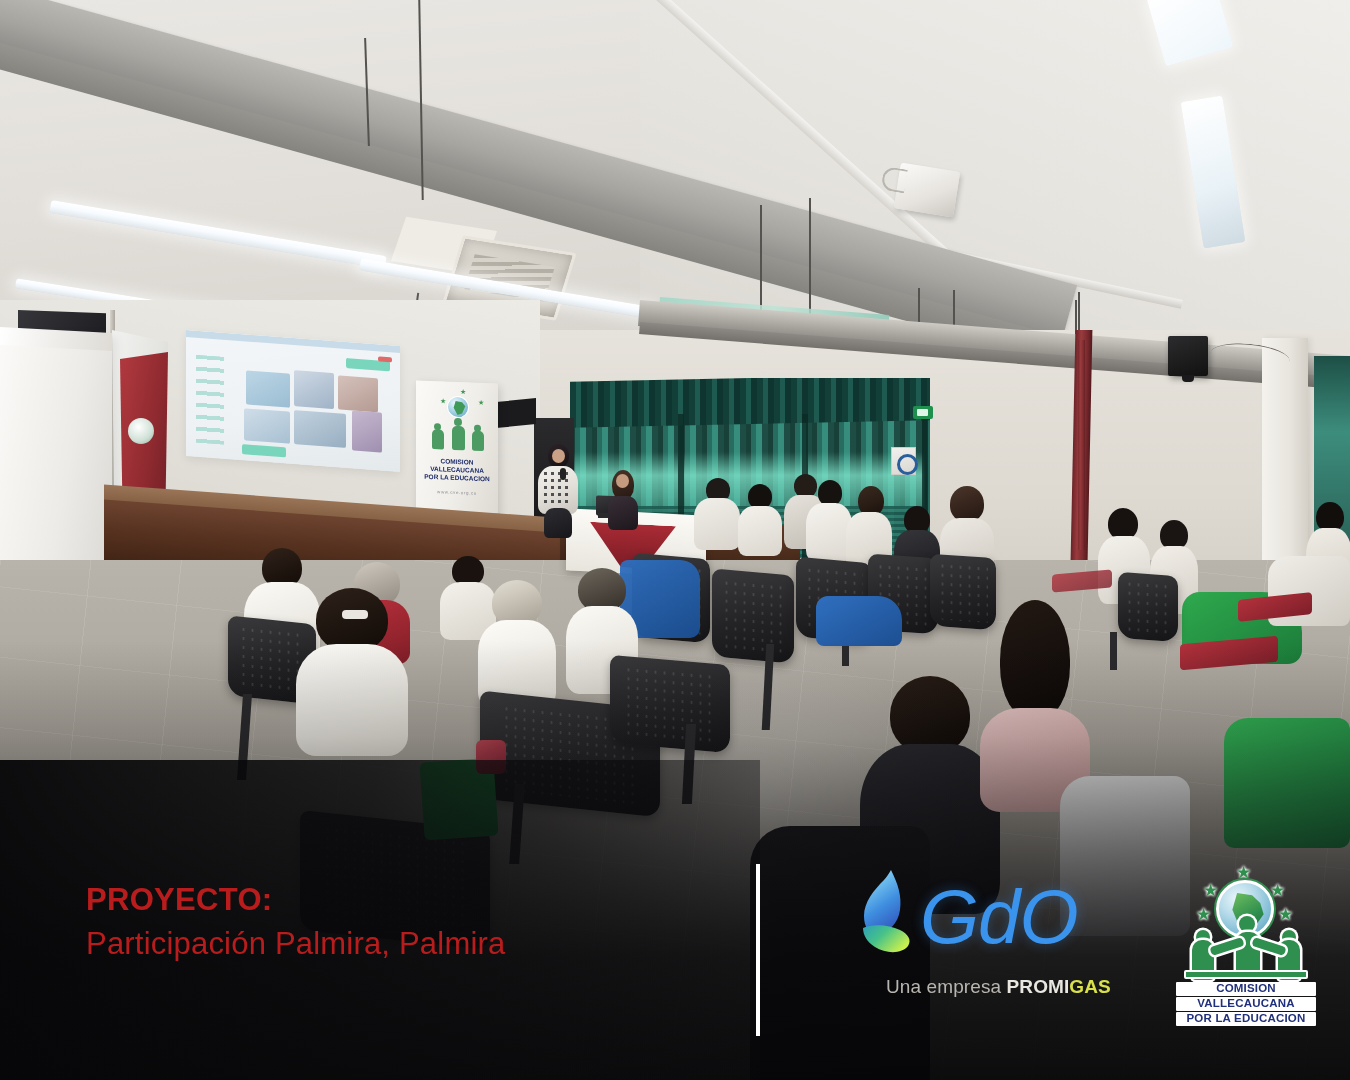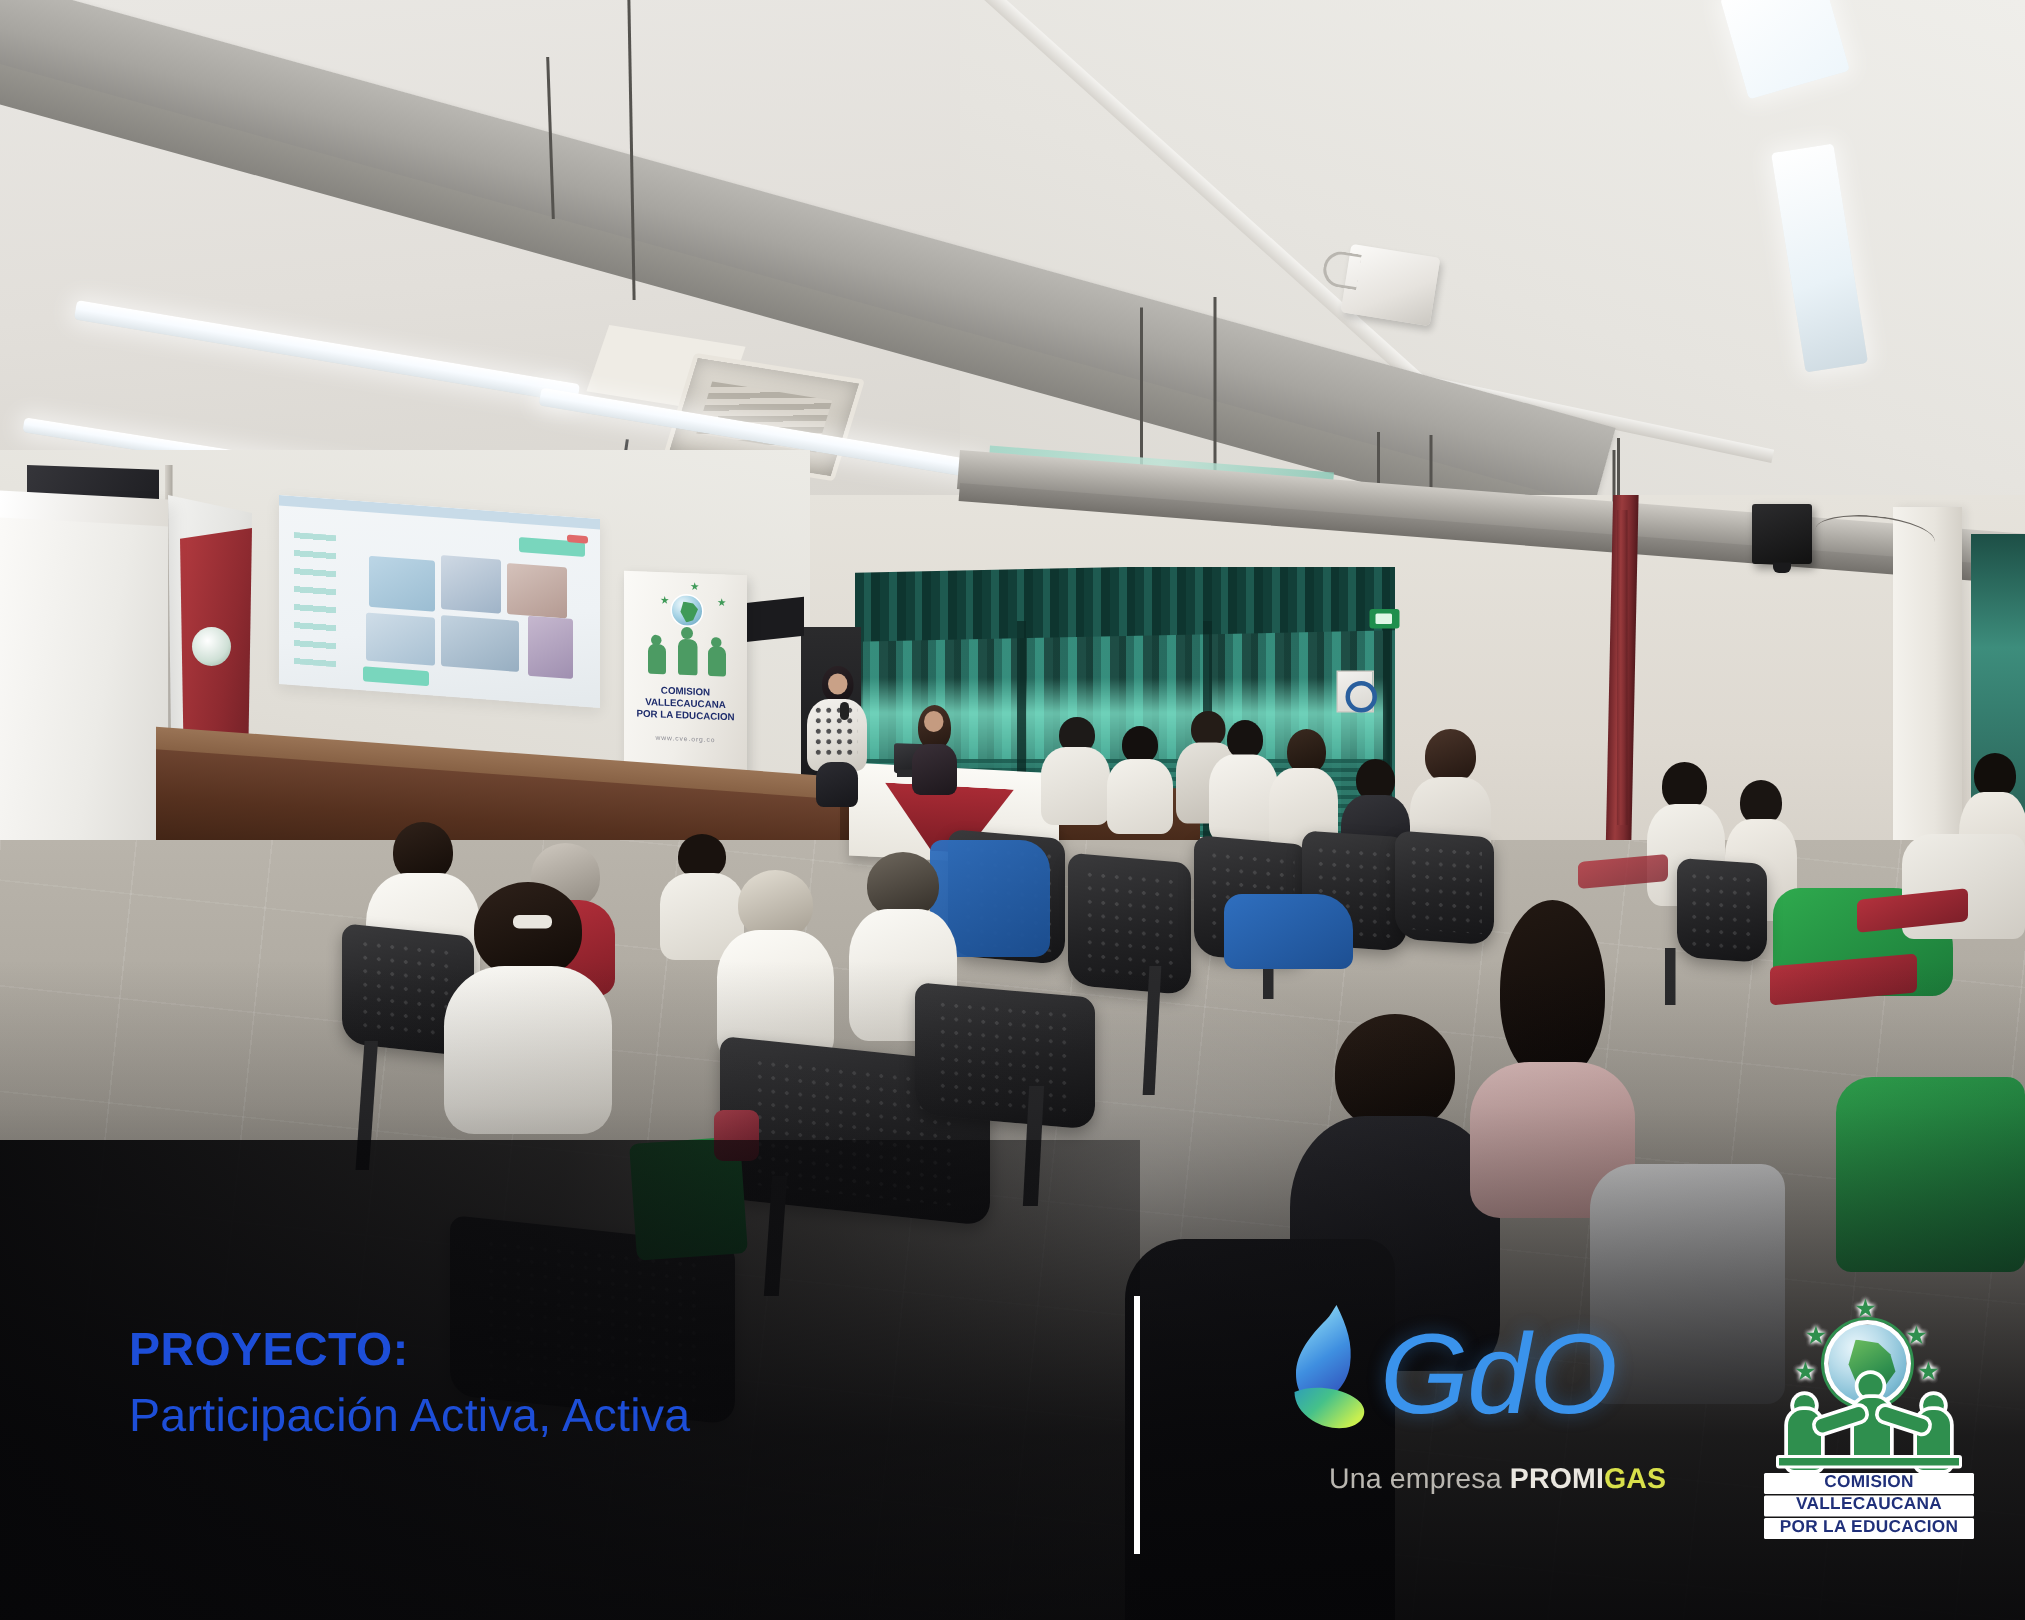--- a/index.html
+++ b/index.html
@@ -345,7 +345,7 @@
   
   .banner{
     position:absolute; left:86px; top:884px; width:620px;
-    color:#1d4ed8; z-index:40;
+    color:#b91c1c; z-index:40;
   }
   .banner .line1{
     font-size:31px; font-weight:700; letter-spacing:.3px; line-height:1.0;

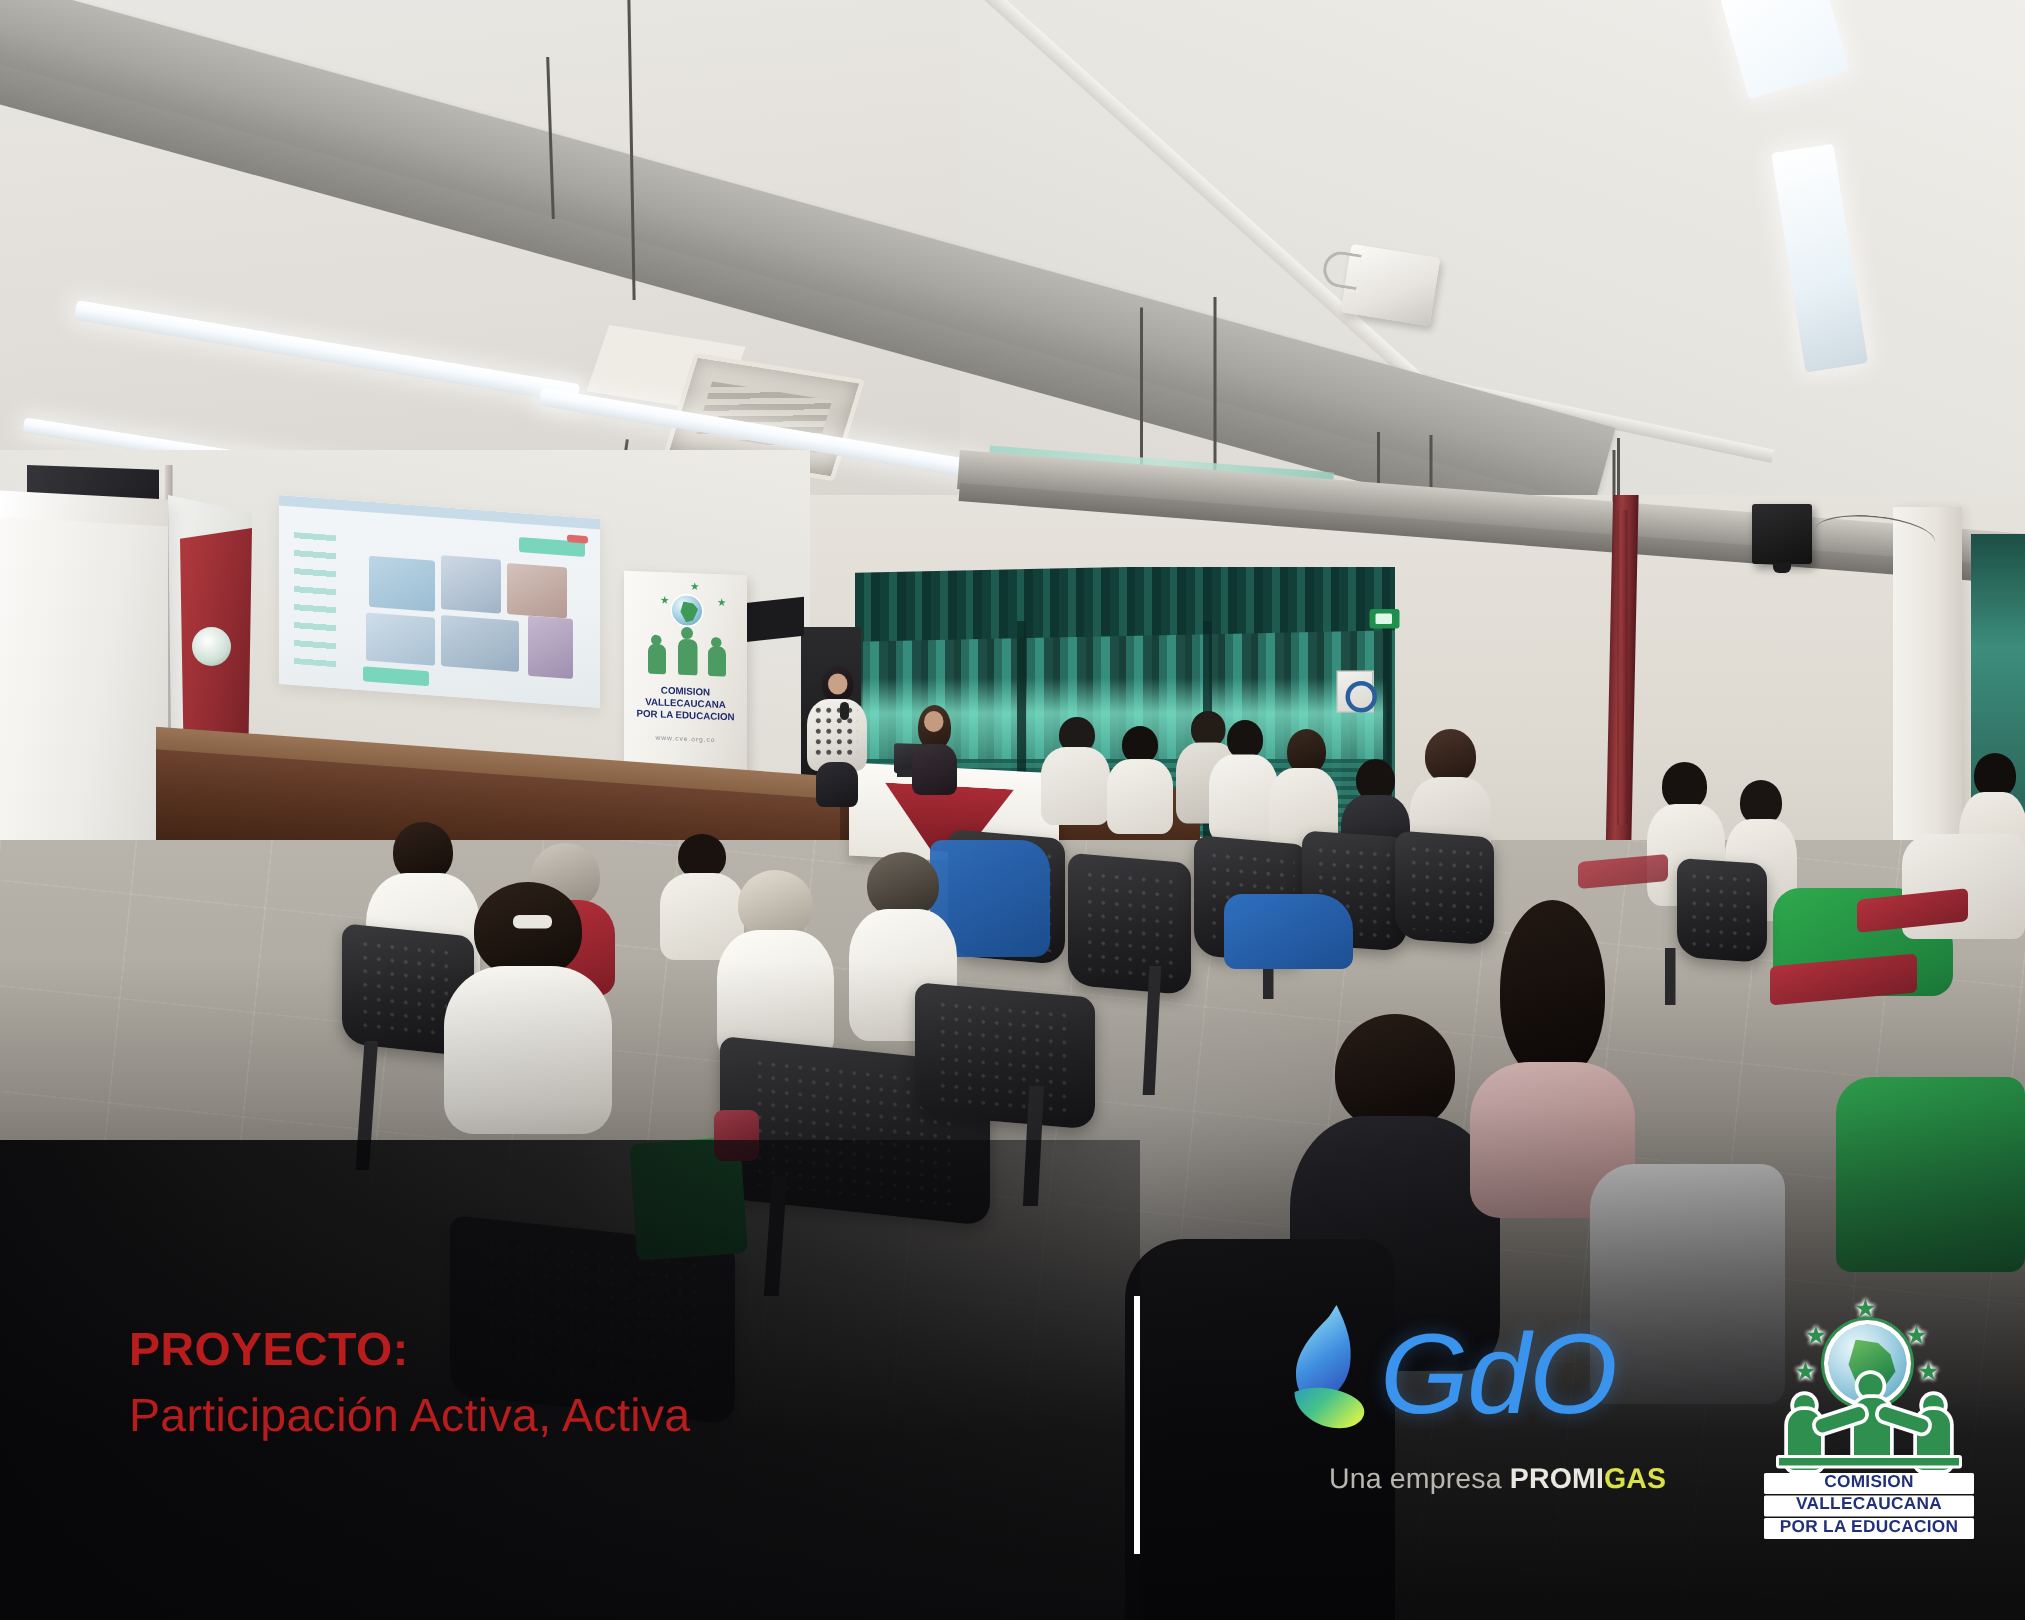--- a/index.html
+++ b/index.html
@@ -722,7 +722,7 @@
 
   <div class="banner">
     <div class="line1">PROYECTO:</div>
-    <div class="line2">Participación Activa, Activa</div>
+    <div class="line2">Participación Palmira, Palmira</div>
   </div>
 
   <div class="divider"></div>

